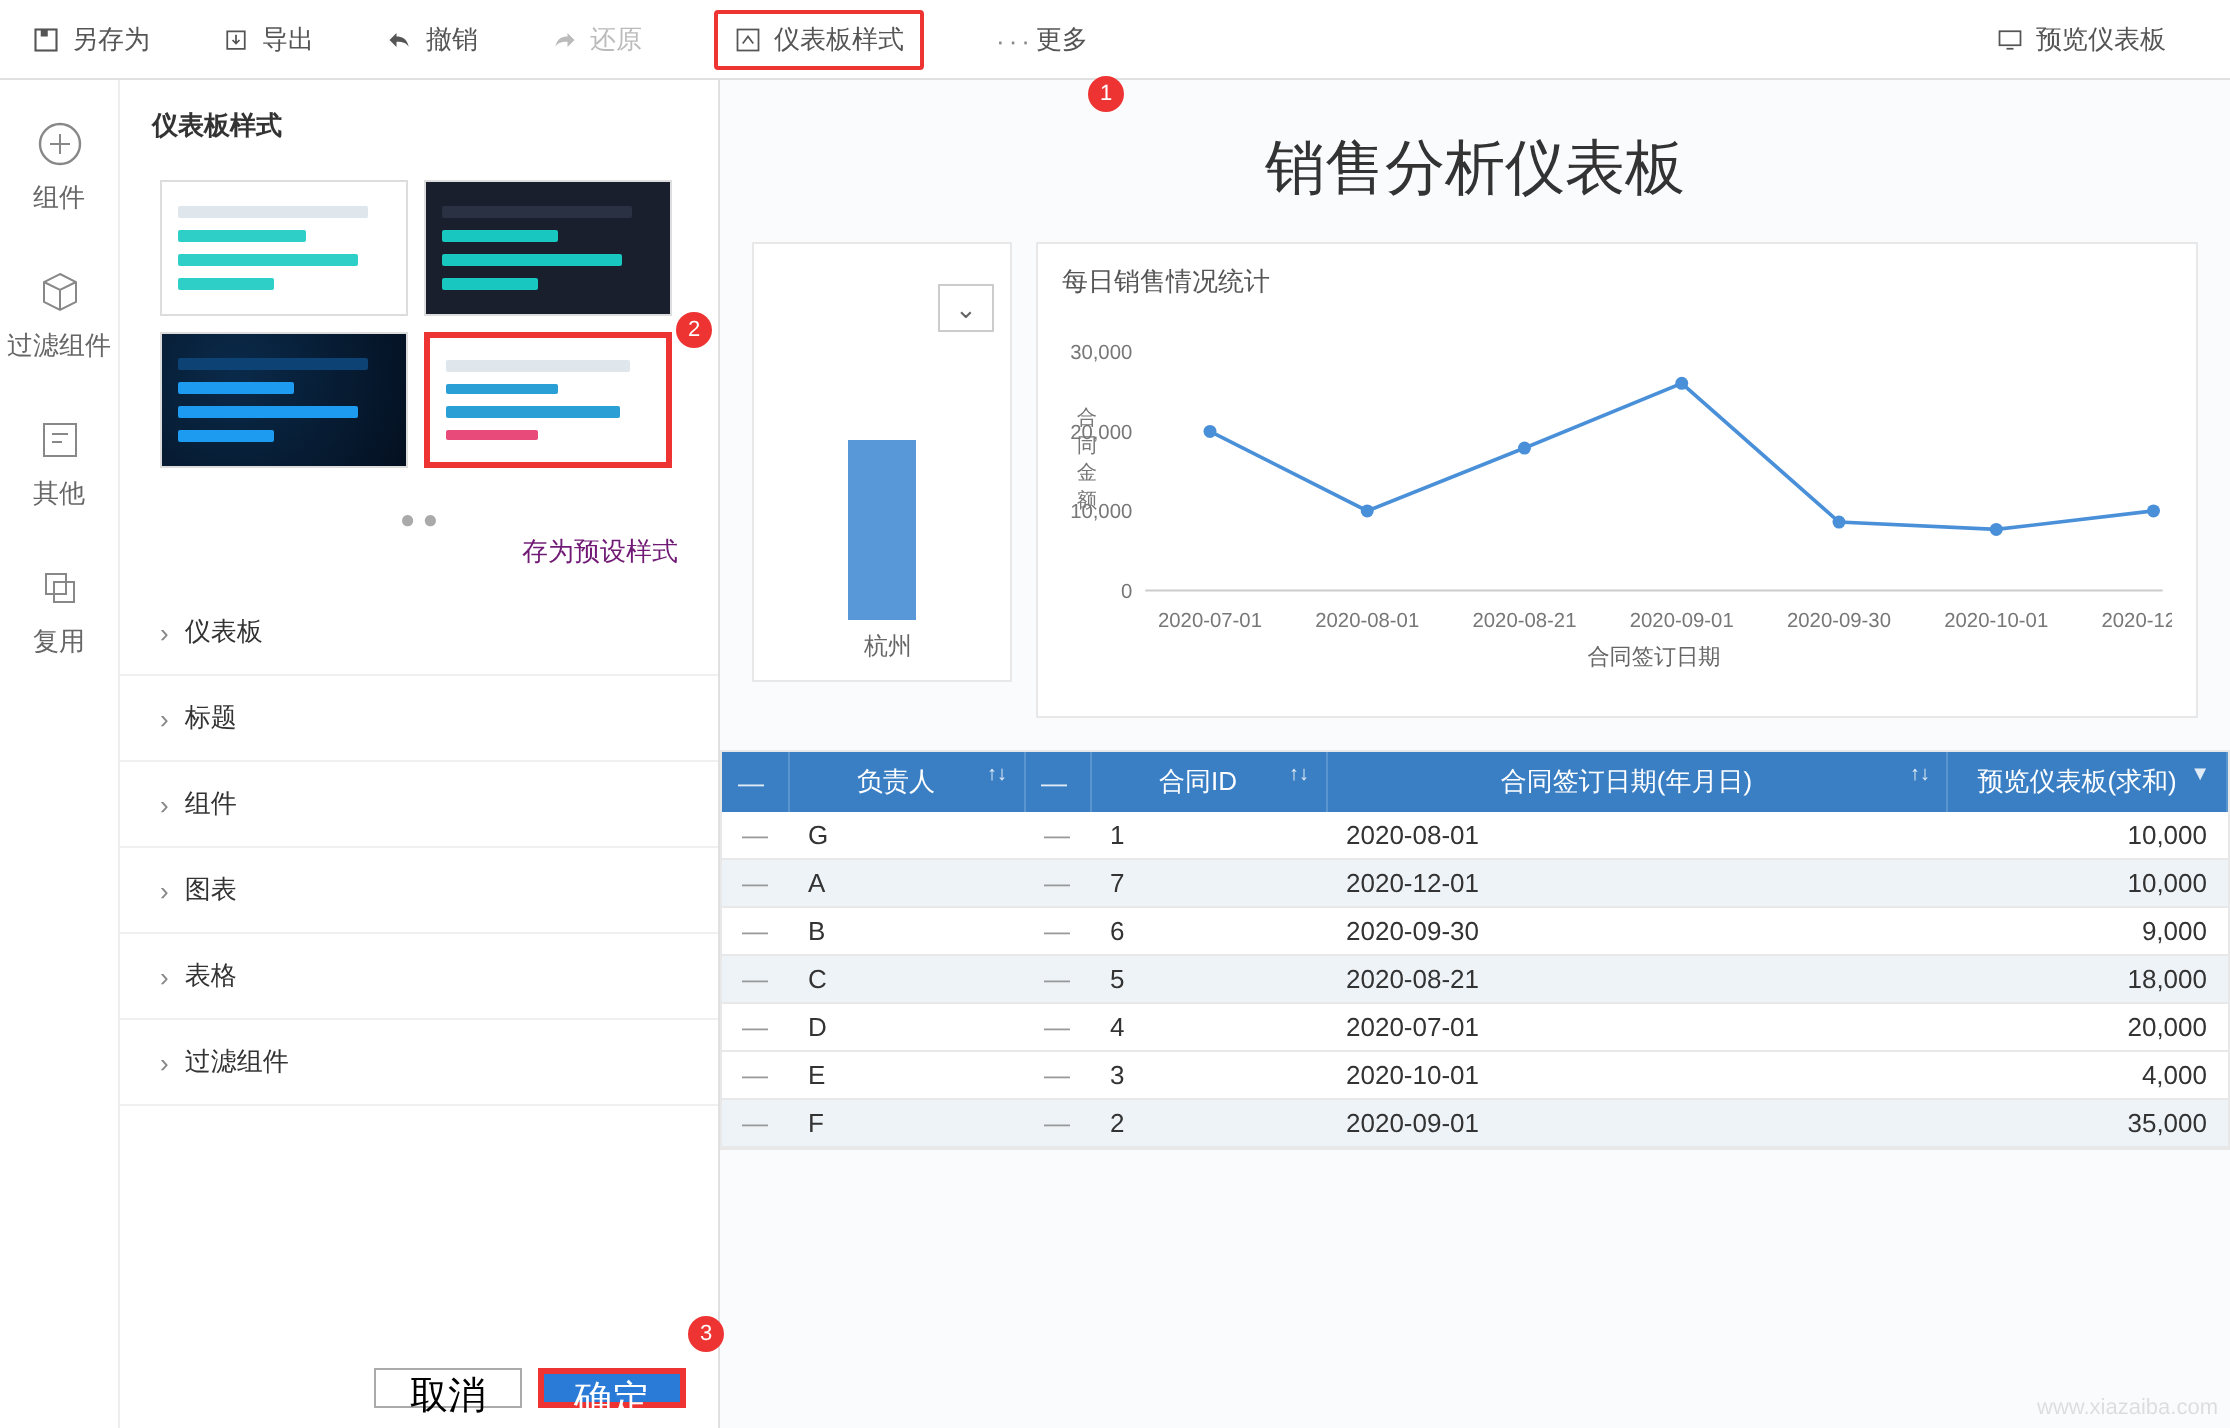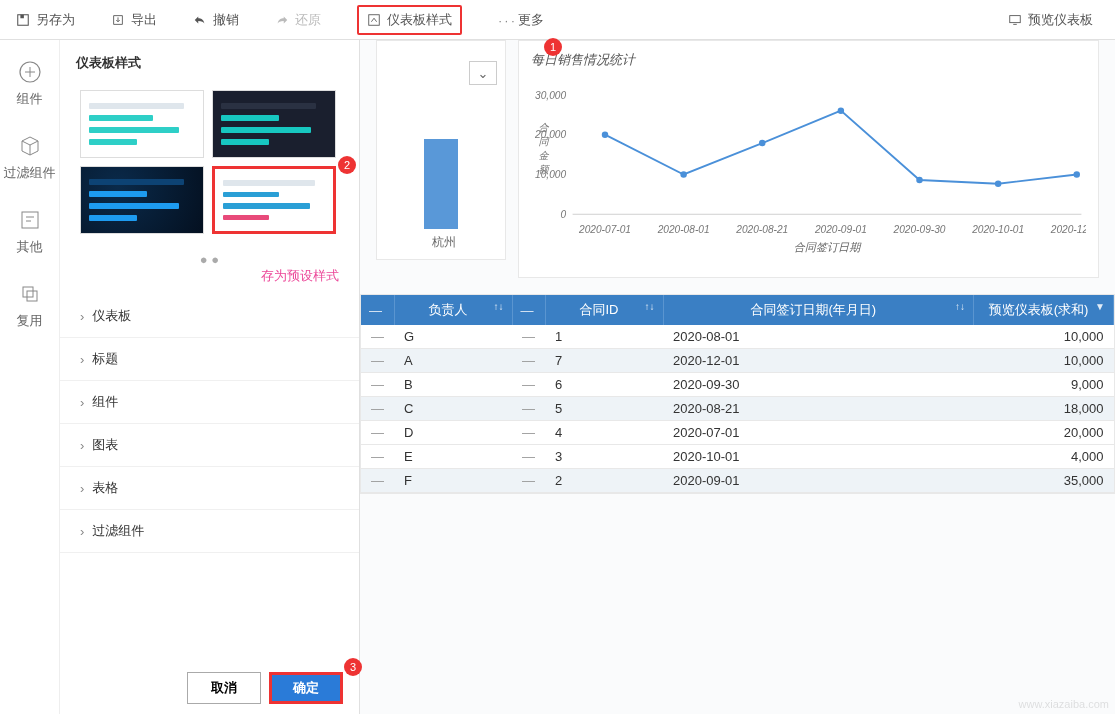--- a/index.html
+++ b/index.html
@@ -109,7 +109,7 @@
     <span>更多</span>
   </div>
   <div class="tb-spacer"></div>
-  <div class="tb-item" style="margin-right:6px">
+  <div class="tb-item" style="margin-right:16px">
     <svg class="ico" viewBox="0 0 16 16">
         <rect x="2" y="3" width="12" height="8" fill="none" stroke="#555"></rect>
         <path d="M6 13h4" stroke="#555"></path>

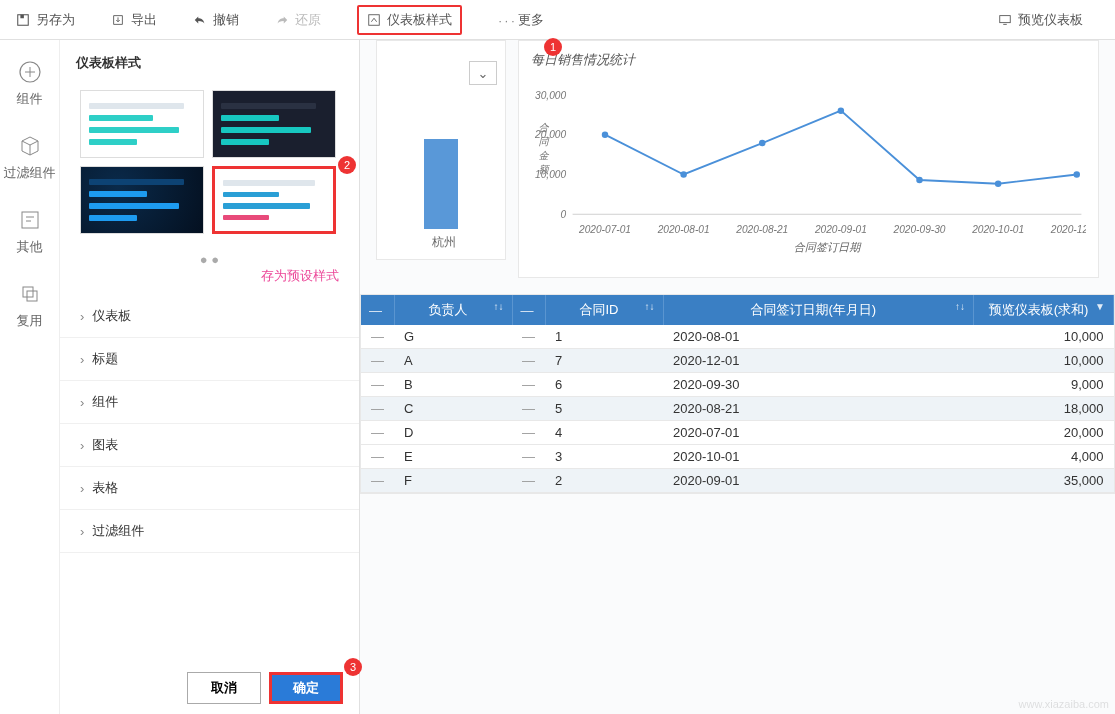--- a/index.html
+++ b/index.html
@@ -216,6 +216,7 @@
 </div>
 
 <div class="main">
+  <div class="dash-title">销售分析仪表板</div>
   <div class="dash-row">
 
     <div class="widget bar-widget">

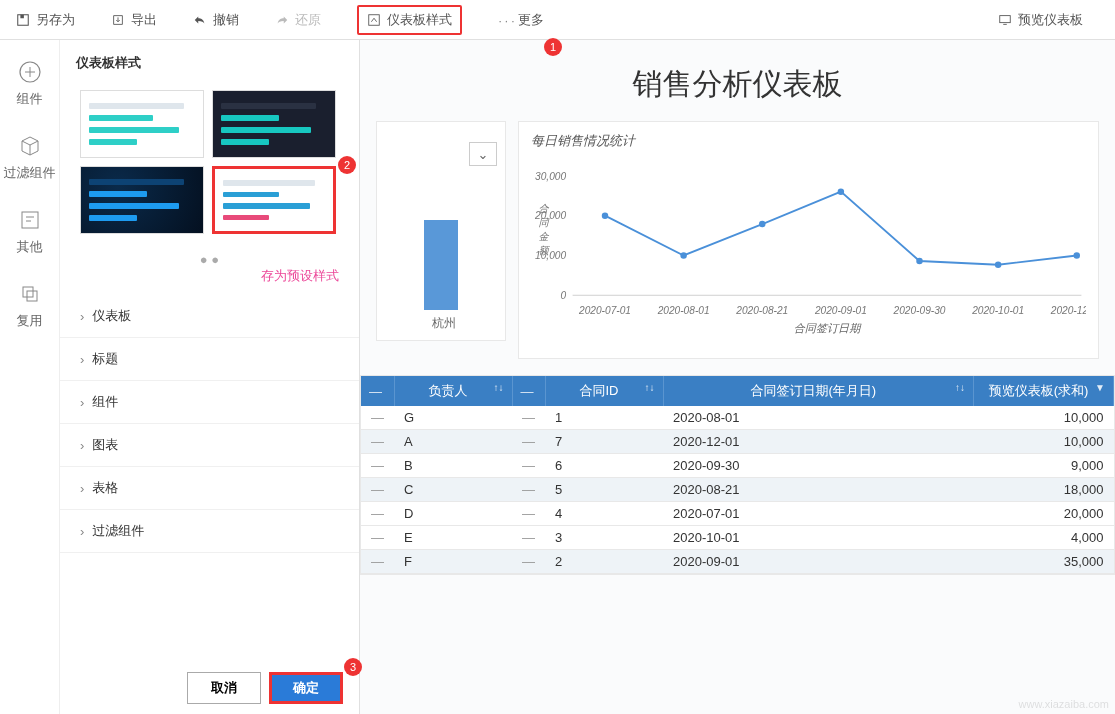--- a/index.html
+++ b/index.html
@@ -46,7 +46,7 @@
 .bar-chart .bar { width: 34px; background: #5998d8; }
 .bar-chart .lbl { position: absolute; bottom: -22px; width: 40px; text-align: center; color: #666; font-size: 12px; }
 
-.line-widget { flex: 1; height: 238px; padding: 10px 12px; font-style: italic; }
+.line-widget { flex: 1; height: 238px; padding: 10px 12px; }
 .line-title { color: #555; font-size: 13px; margin-bottom: 4px; }
 .line-svg { width: 100%; height: 190px; }
 .axis-text { fill: #777; font-size: 11px; }

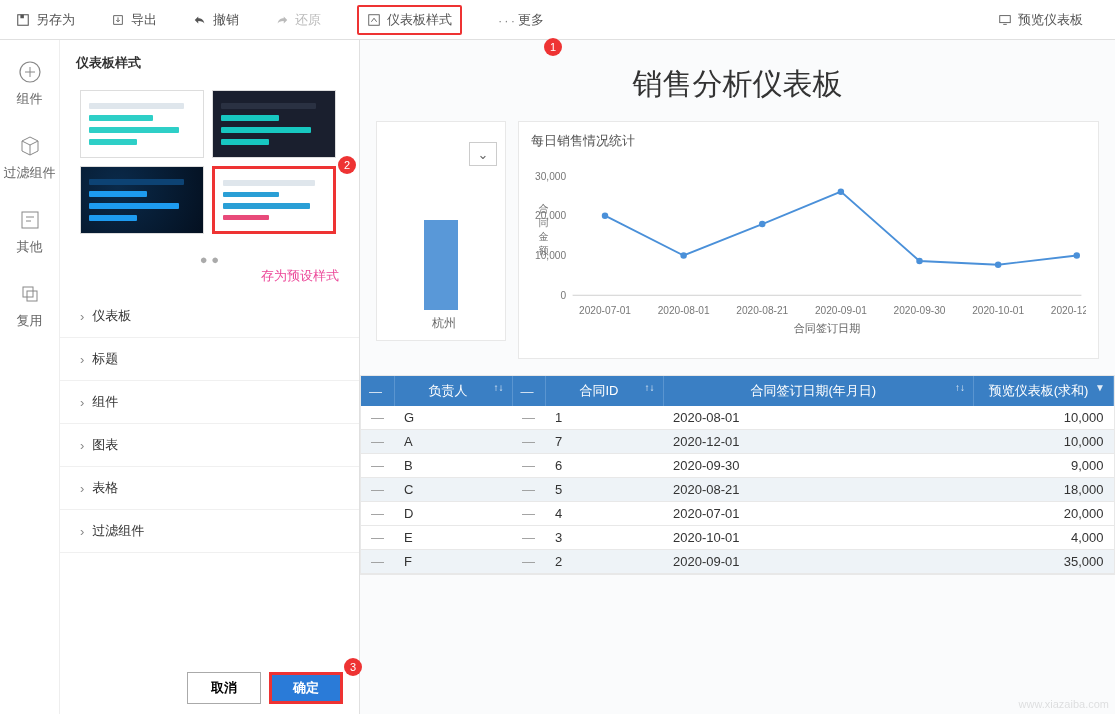--- a/index.html
+++ b/index.html
@@ -27,7 +27,7 @@
 .sp-thumb.sel { border: 3px solid #e33; }
 .thumb-line { height: 6px; margin: 3px 0; border-radius: 1px; }
 .sp-dots { text-align: center; margin-top: 6px; color: #aaa; }
-.sp-save { text-align: right; padding: 0 20px 10px 0; color: #ec4899; cursor: pointer; }
+.sp-save { text-align: right; padding: 0 20px 10px 0; color: #701a75; cursor: pointer; }
 .sp-sections { flex: 1; overflow-y: auto; }
 .sp-section { padding: 12px 20px; border-bottom: 1px solid #f0f0f0; cursor: pointer; display: flex; align-items: center; }
 .sp-section .chev { margin-right: 8px; color: #888; }

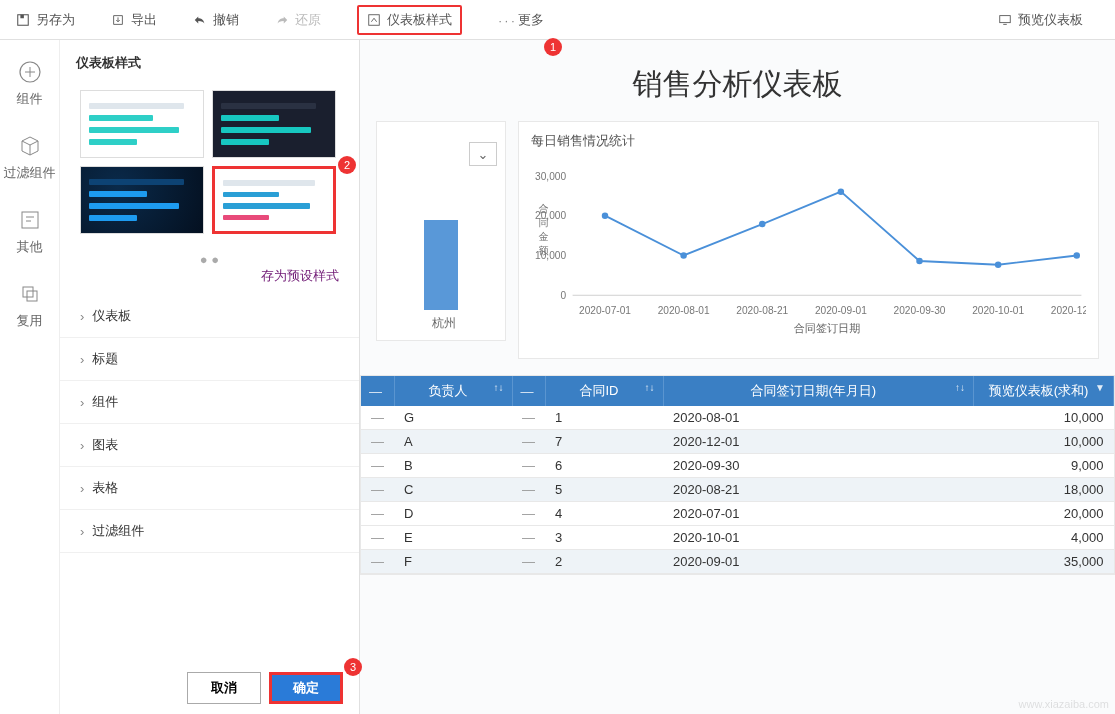--- a/index.html
+++ b/index.html
@@ -32,7 +32,7 @@
 .sp-section { padding: 12px 20px; border-bottom: 1px solid #f0f0f0; cursor: pointer; display: flex; align-items: center; }
 .sp-section .chev { margin-right: 8px; color: #888; }
 .sp-footer { padding: 10px 16px; display: flex; justify-content: flex-end; position: relative; }
-.sp-footer button { width: 74px; height: 32px; border: 1px solid #aaa; background: #fff; cursor: pointer; margin-left: 8px; font-size: 13px; font-weight: bold; }
+.sp-footer button { width: 74px; height: 20px; border: 1px solid #aaa; background: #fff; cursor: pointer; margin-left: 8px; font-size: 19px; }
 .sp-footer button.primary { background: #2a7bd8; border: 3px solid #e33; color: #fff; }
 
 

